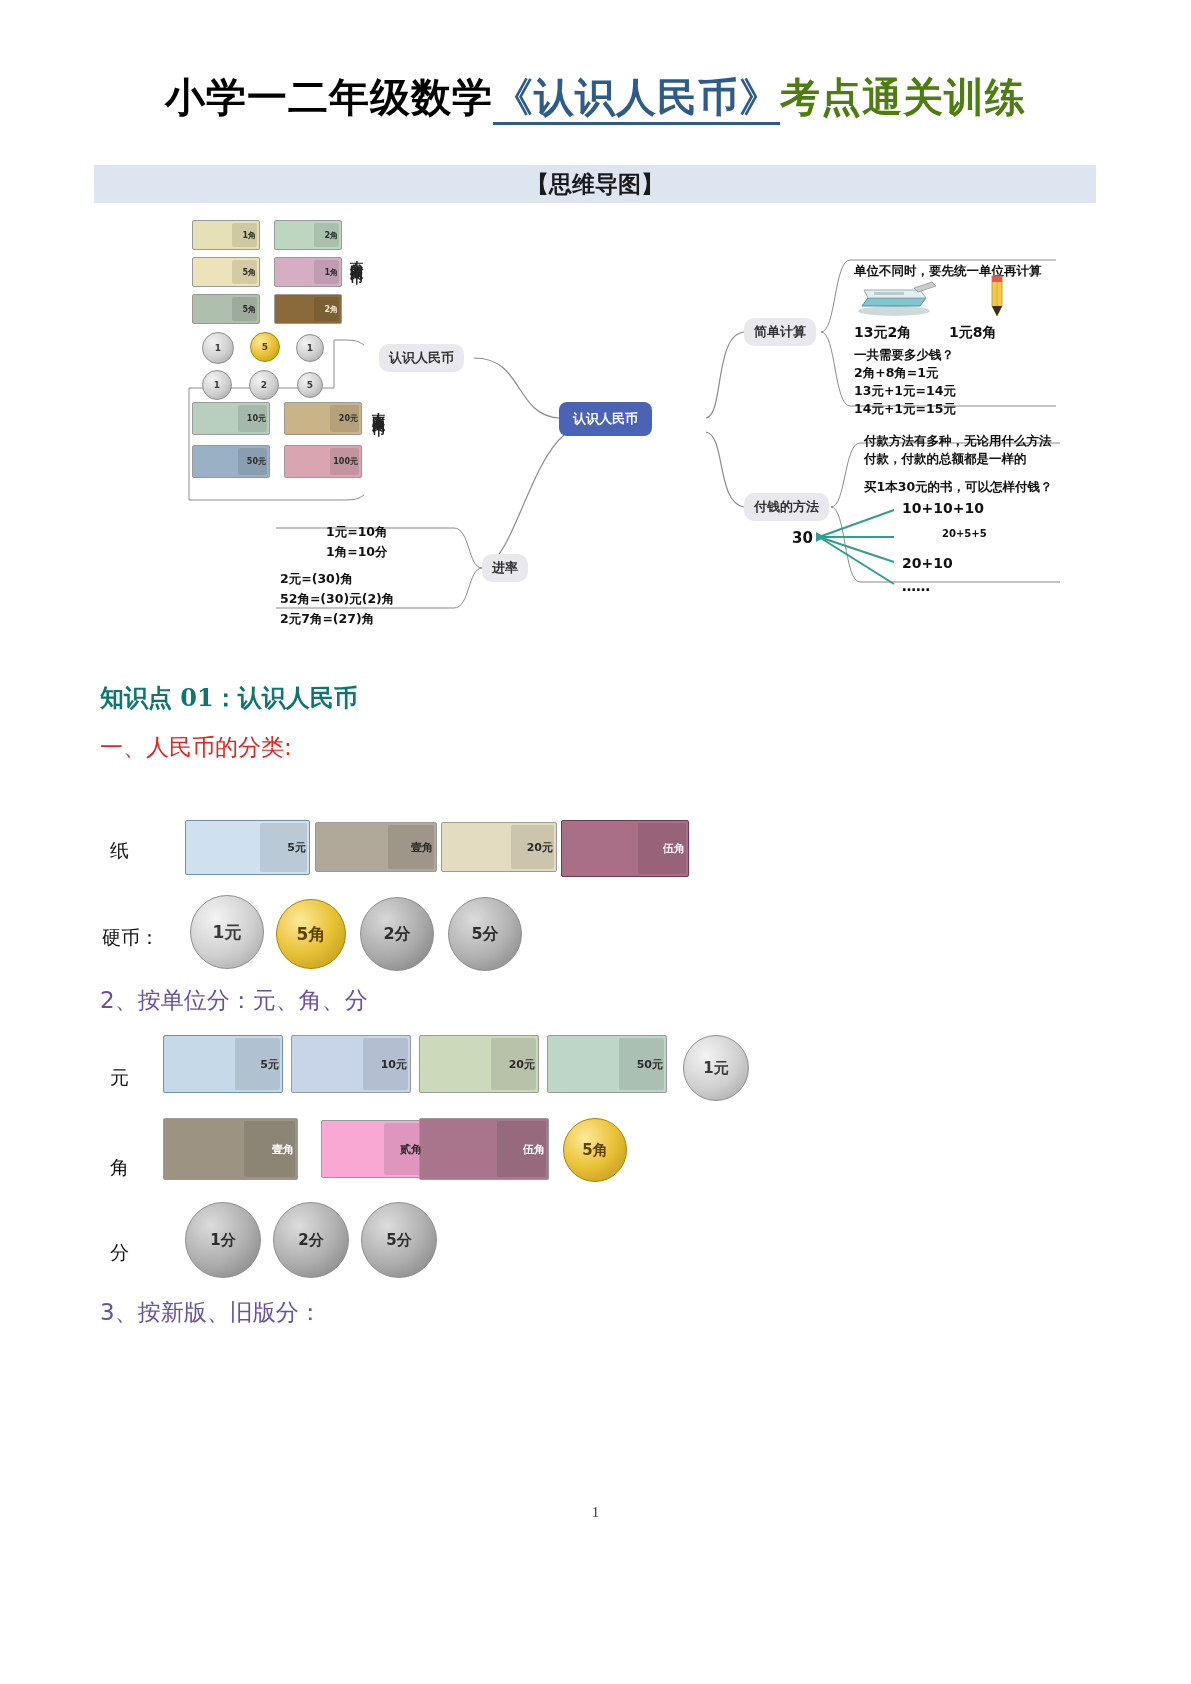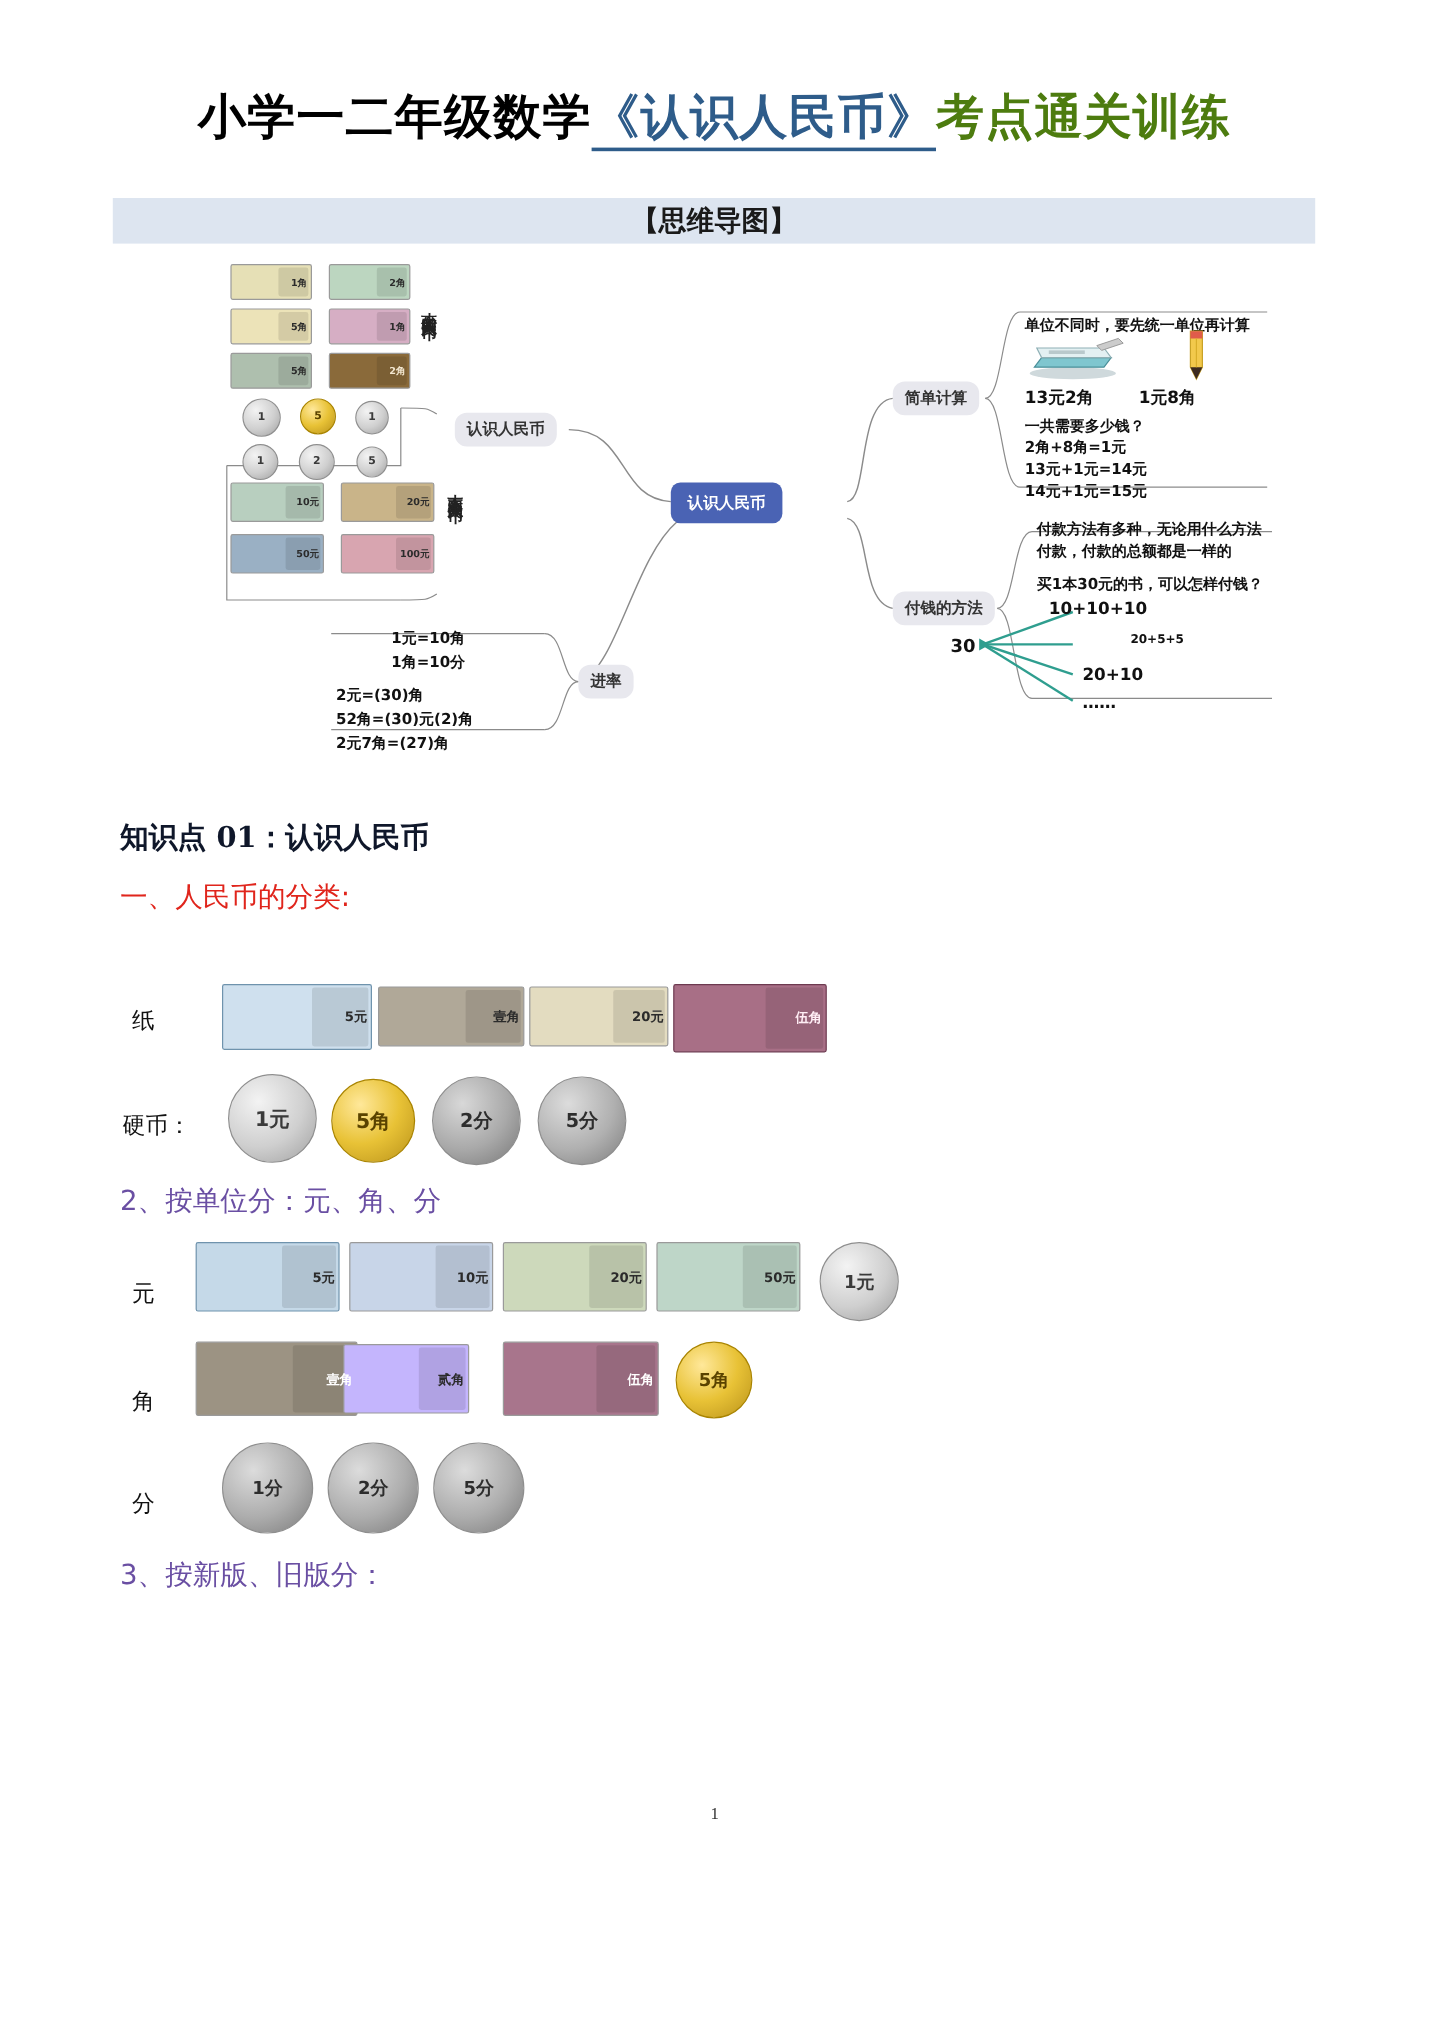--- a/index.html
+++ b/index.html
@@ -254,7 +254,7 @@
     <div class="mm-text" style="left:770px;top:268px;">买1本30元的书，可以怎样付钱？</div>
 
     <div class="mm-text" style="left:698px;top:318px;font-size:15px;">30</div>
-    <div class="mm-text" style="left:780px;top:288px;font-size:14px;">10+10+10</div>
+    <div class="mm-text" style="left:808px;top:288px;font-size:14px;">10+10+10</div>
     <div class="mm-text" style="left:848px;top:317px;font-size:10px;">20+5+5</div>
     <div class="mm-text" style="left:808px;top:343px;font-size:14px;">20+10</div>
     <div class="mm-text" style="left:808px;top:366px;font-size:14px;">……</div>

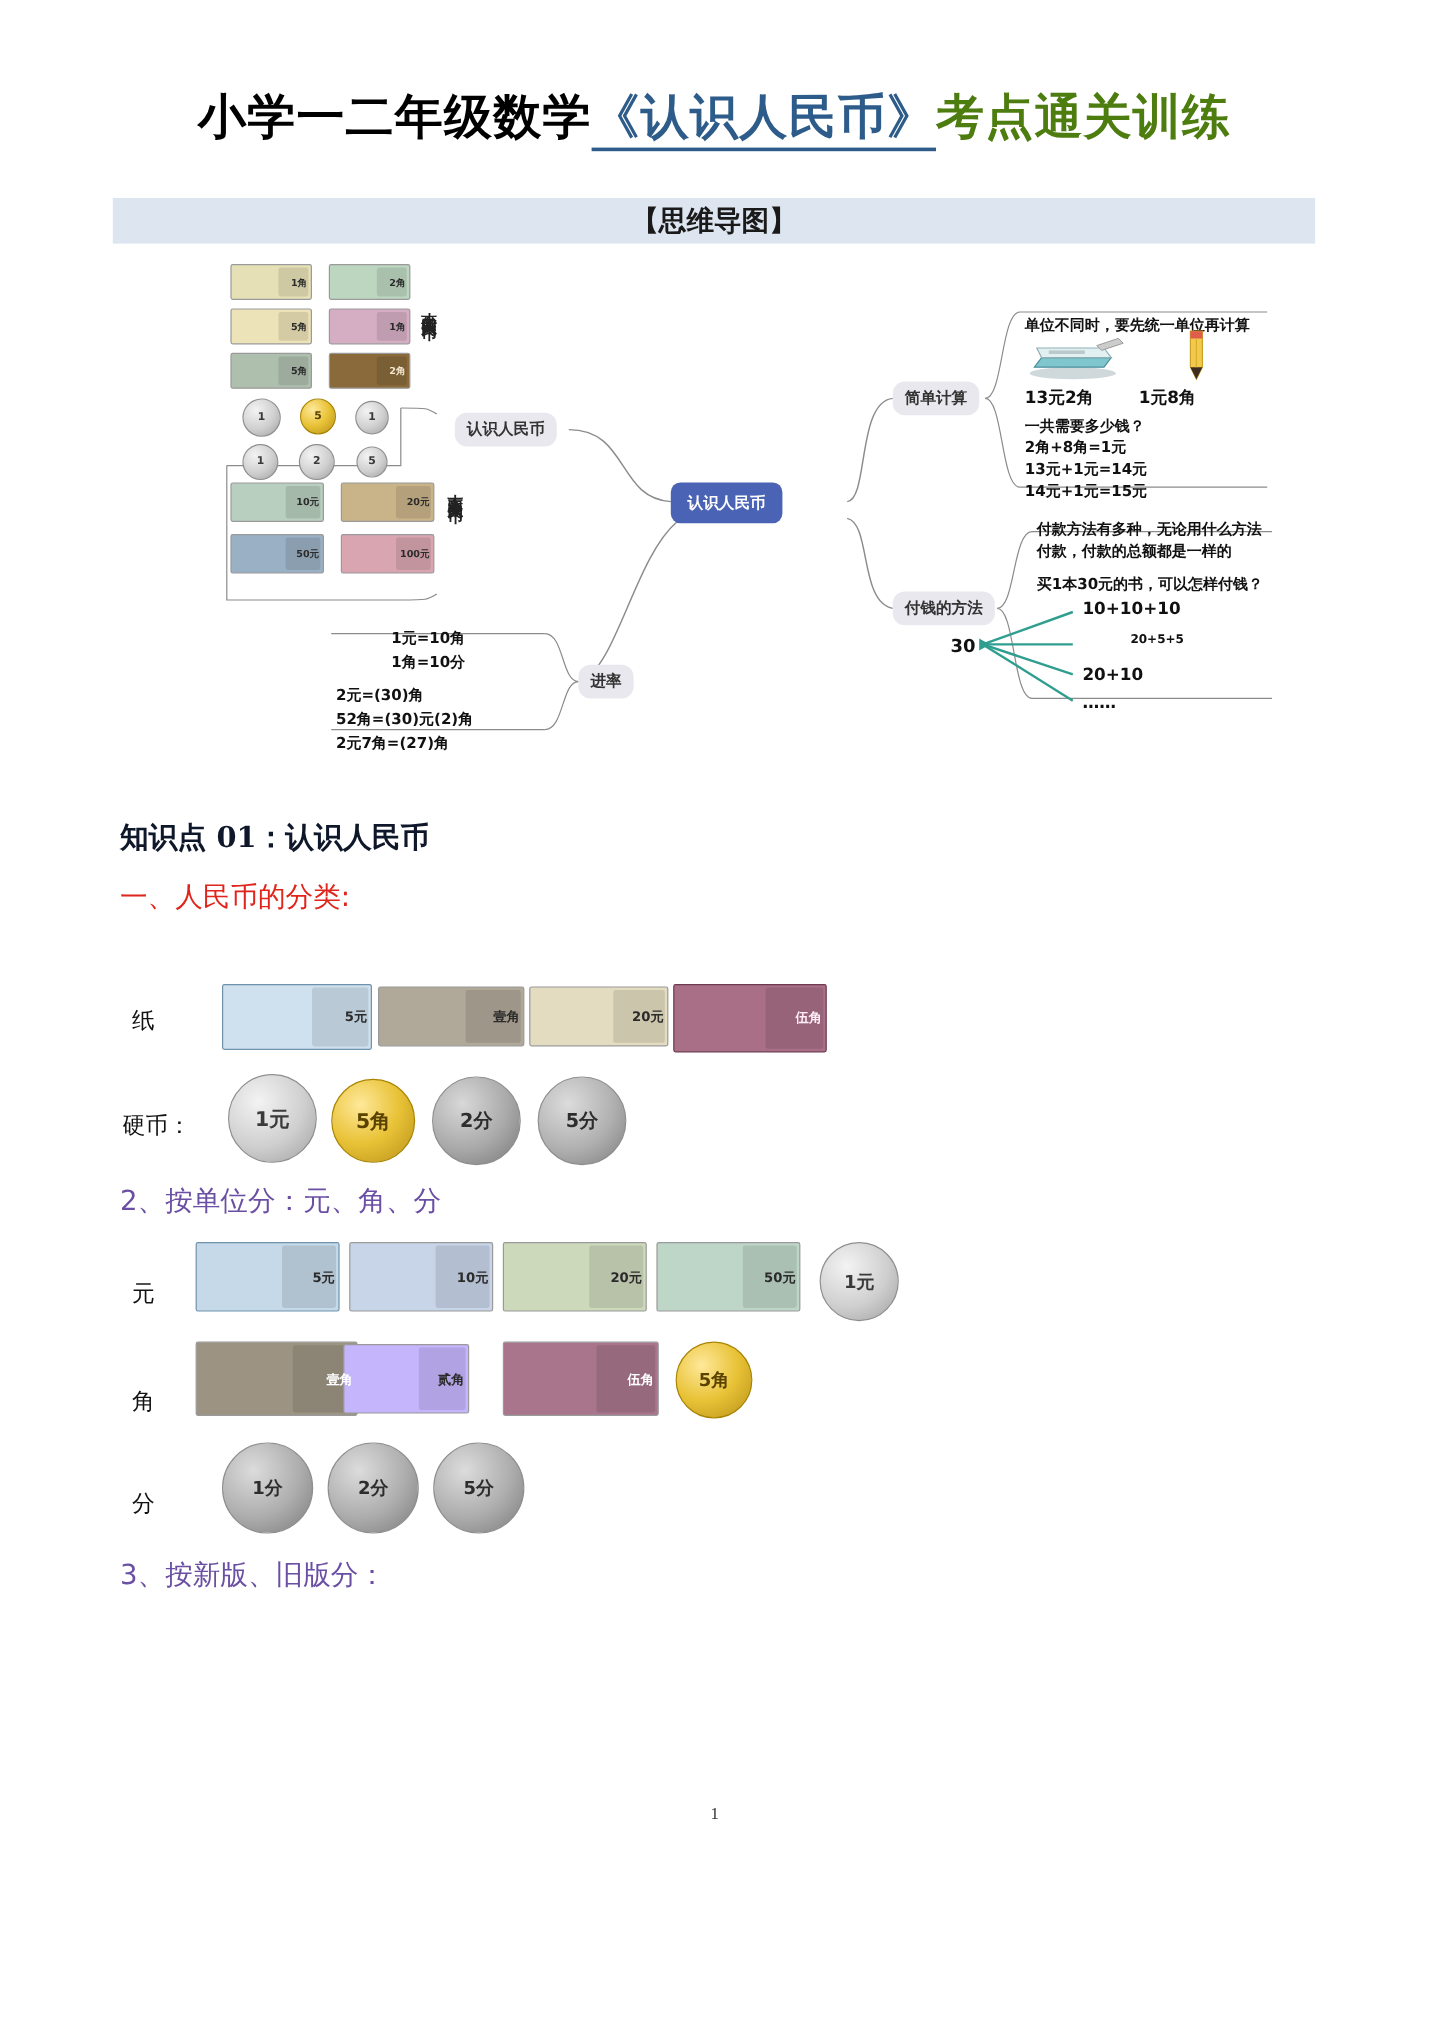--- a/index.html
+++ b/index.html
@@ -86,7 +86,7 @@
 
   
   .kp-title{
-    position:absolute;left:100px;top:682px;font-size:24px;font-weight:bold;color:#0f172a;
+    position:absolute;left:100px;top:682px;font-size:24px;font-weight:bold;color:#0f766e;
     font-family:"DejaVu Serif","Liberation Serif",serif;white-space:nowrap;
   }
   .h-red{

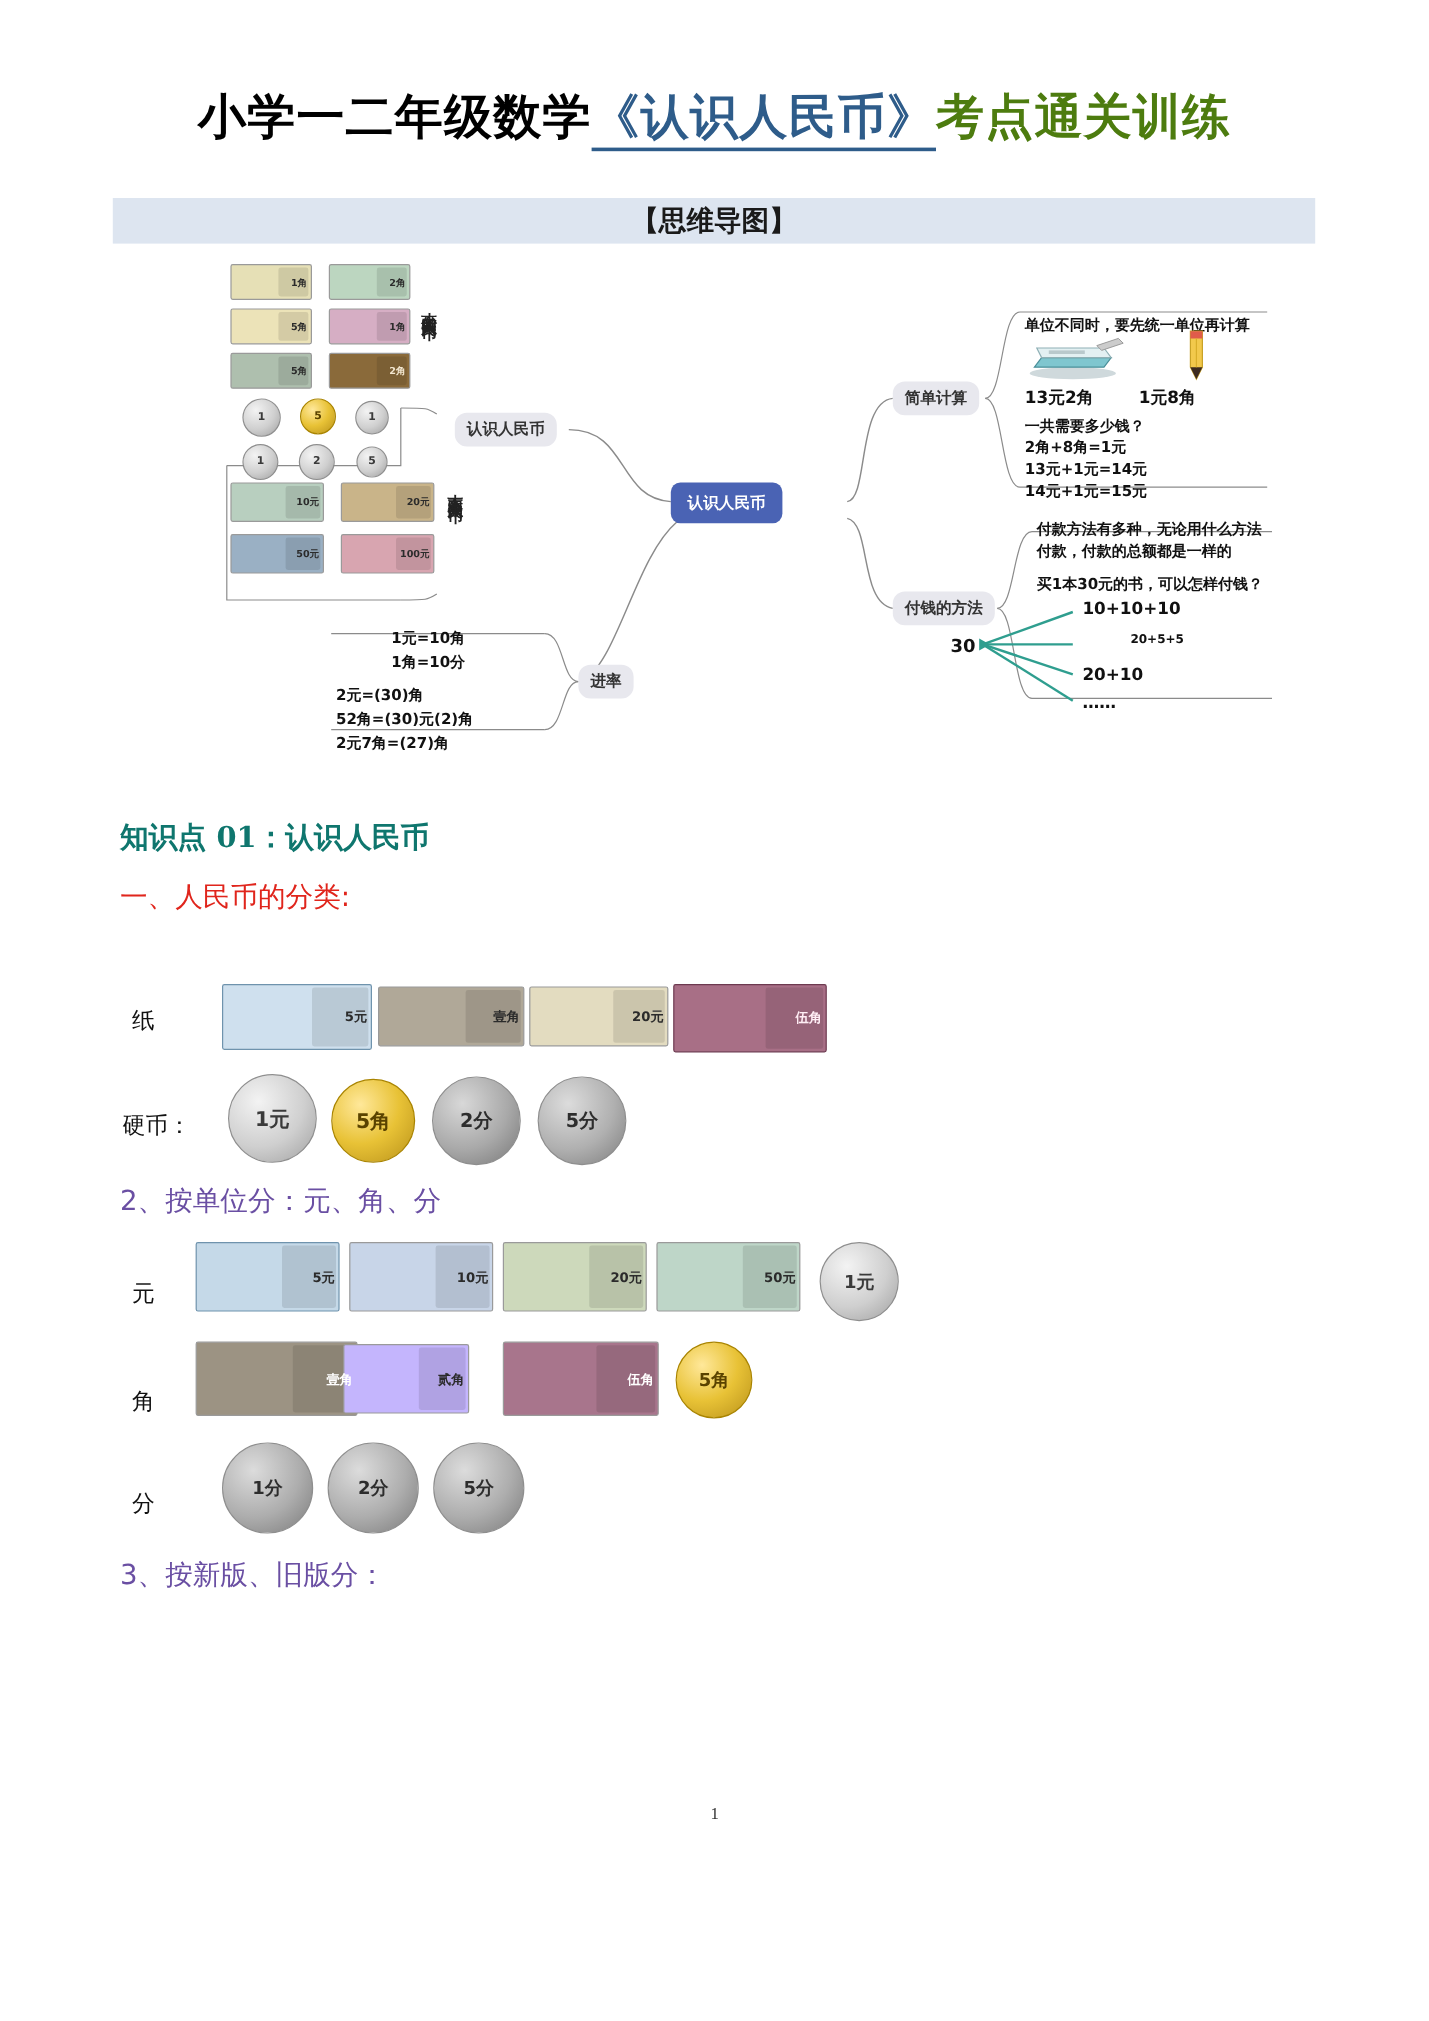--- a/index.html
+++ b/index.html
@@ -328,7 +328,7 @@
         <div class="face"></div>
         <span class="denom" style="font-size:11px;color:#fff;">壹角</span>
       </div>
-    <div class="note" style="left:123px;top:2px;width:105px;height:58px;background:#c4b5fd;">
+    <div class="note" style="left:158px;top:2px;width:105px;height:58px;background:#f9a8d4;">
         <div class="face"></div>
         <span class="denom" style="font-size:11px;">贰角</span>
       </div>

